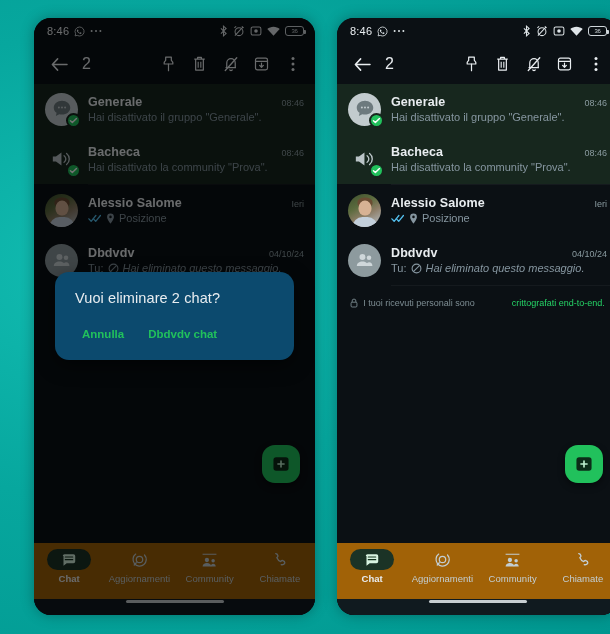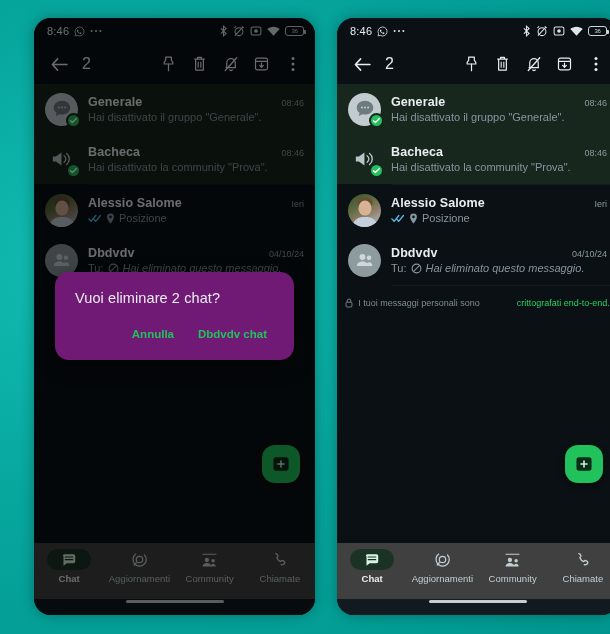--- a/index.html
+++ b/index.html
@@ -170,7 +170,7 @@
   .scrim { position: absolute; inset: 0; background: rgba(0,0,0,.55); }
   .dialog {
     position: absolute; left: 21px; top: 254px; width: 239px;
-    background: #701a75; border-radius: 14px;
+    background: #0c4a6e; border-radius: 14px;
     padding: 18px 20px 6px 20px;
     box-shadow: 0 6px 18px rgba(0,0,0,.5);
   }

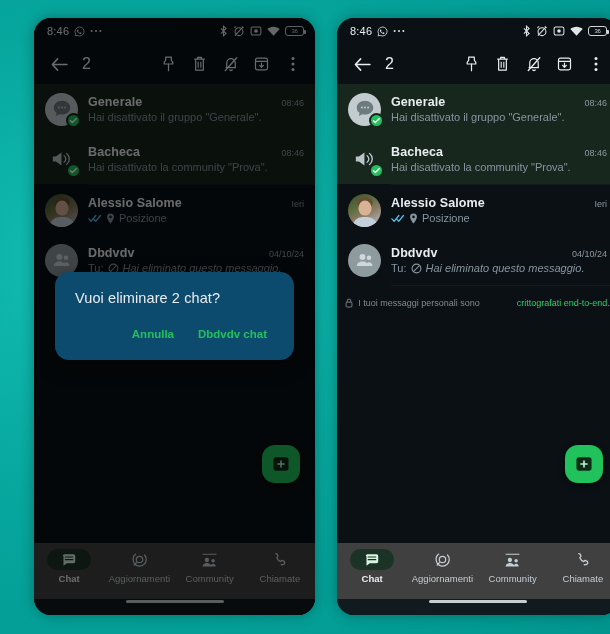--- a/index.html
+++ b/index.html
@@ -666,7 +666,7 @@
                 <rect x="1.2" y="4.6" width="6.6" height="5.4" rx="1.2" fill="none" stroke="#7d8d93" stroke-width="1"></rect>
               </svg>
           </span>
-          <span>I tuoi messaggi personali sono</span>
+          <span>I tuoi ricevuti personali sono</span>
           <b>crittografati end-to-end.</b>
         </div>
 

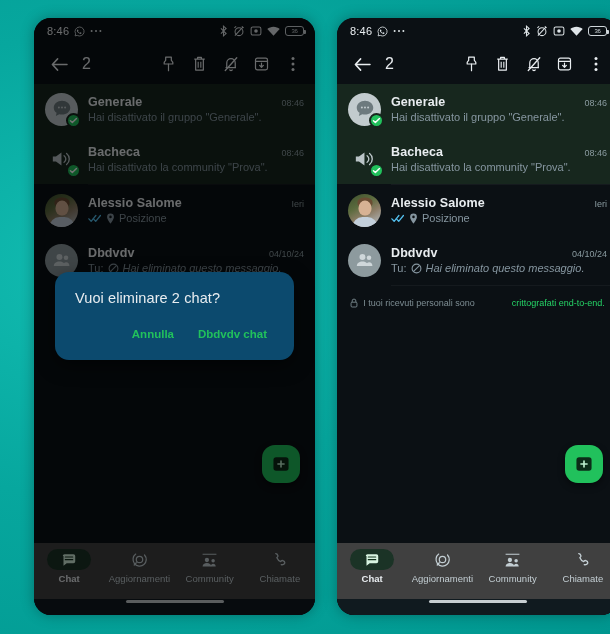--- a/index.html
+++ b/index.html
@@ -182,7 +182,7 @@
     margin-top: 1px;
   }
   .dlg-text { font-size: 10.5px; line-height: 1.45; color: #b9c3c7; }
-  .dlg-actions { display: flex; justify-content: flex-end; gap: 10px; margin-top: 17px; padding-bottom: 9px;}
+  .dlg-actions { display: flex; justify-content: flex-start; gap: 10px; margin-top: 17px; padding-bottom: 9px;}
   .dlg-btn { font-size: 11.5px; color: #21c15c; font-weight: 600; padding: 5px 7px; }
 
   svg { display: block; }

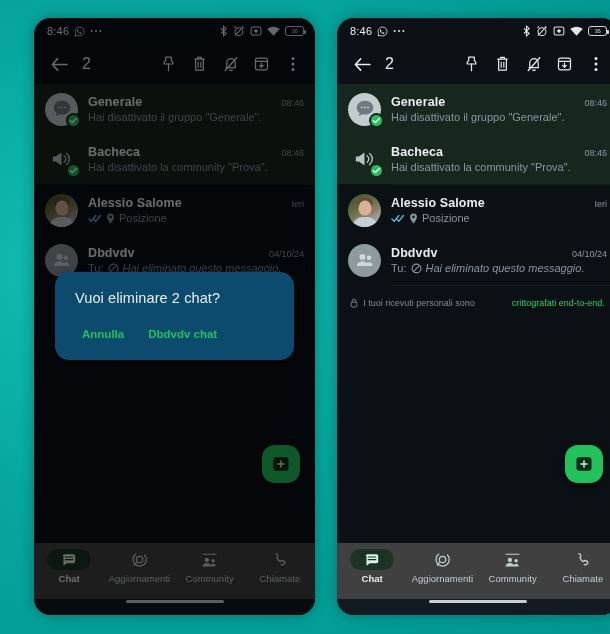--- a/index.html
+++ b/index.html
@@ -142,7 +142,7 @@
   
   .bottomnav {
     flex: 0 0 56px; height: 56px;
-    background: #404040;
+    background: #a16207;
     display: flex; align-items: flex-start; padding-top: 6px;
   }
   .navitem {

